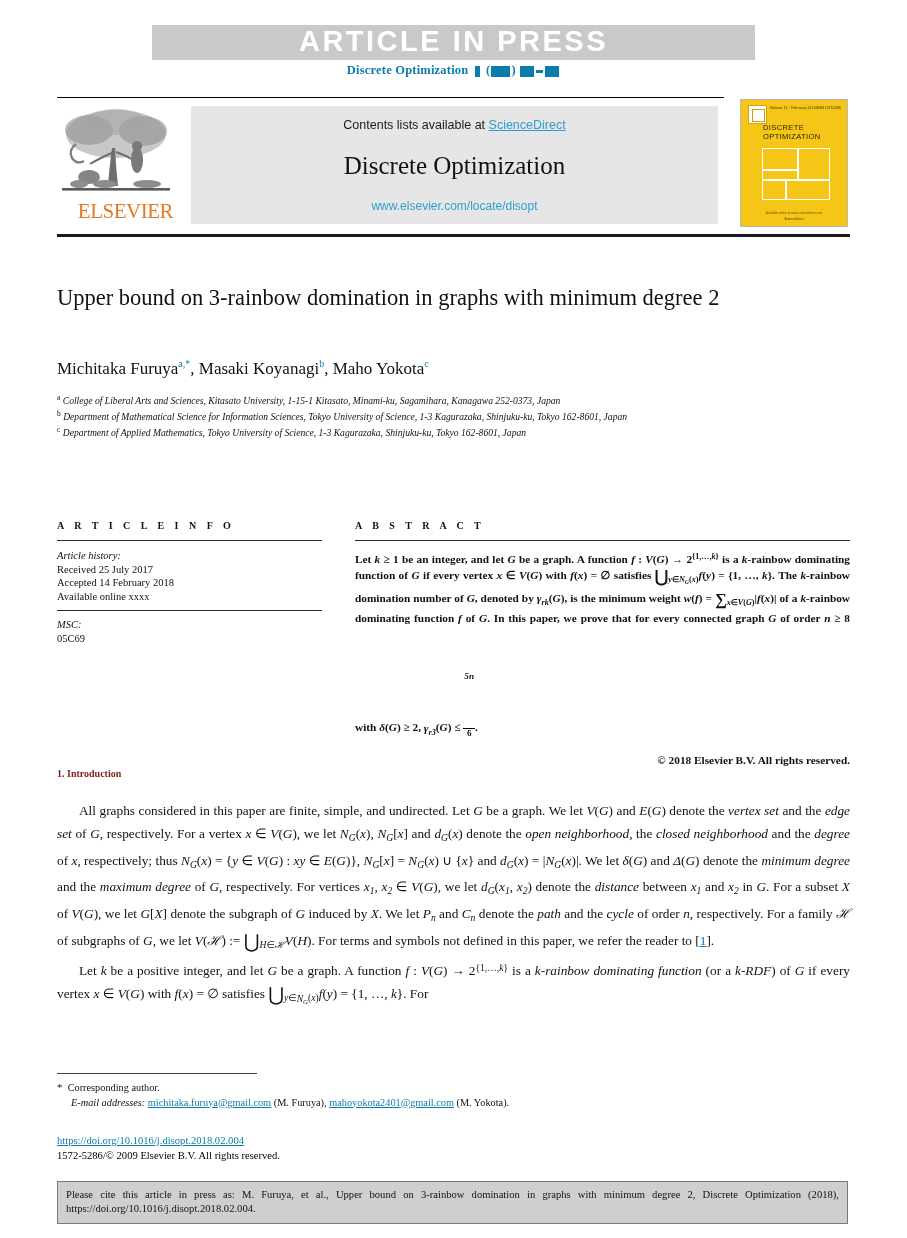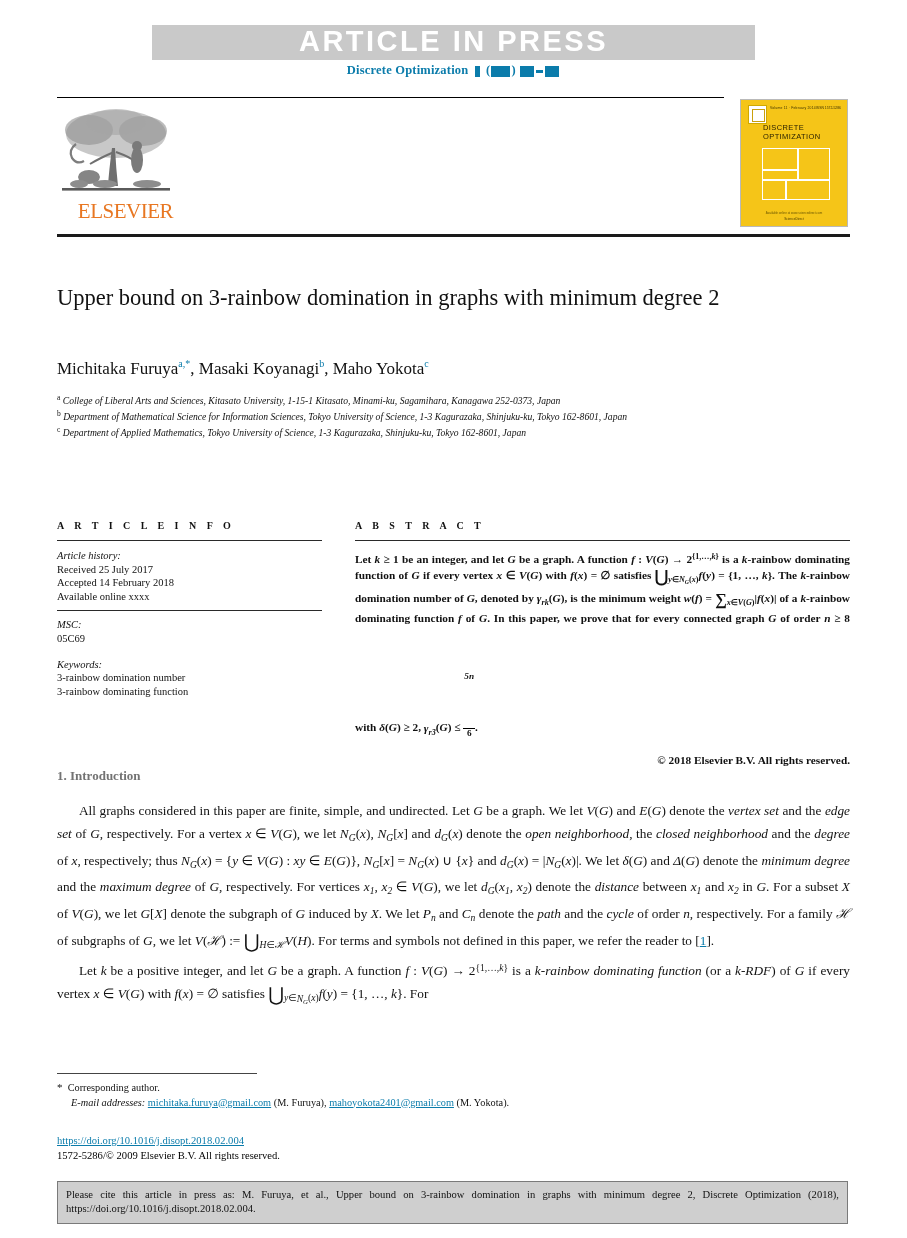--- a/index.html
+++ b/index.html
@@ -229,6 +229,13 @@
       <div class="els-word">ELSEVIER</div>
     </div>
 
+    <div class="contents-box">
+      <div class="cb-line1">
+        <span>Contents lists available at </span><a class="sd-link" href="#">ScienceDirect</a>
+      </div>
+      <div class="cb-title">Discrete Optimization</div>
+      <div class="cb-url">www.elsevier.com/locate/disopt</div>
+    </div>
 
     <div class="cover">
       <div class="cover-head">

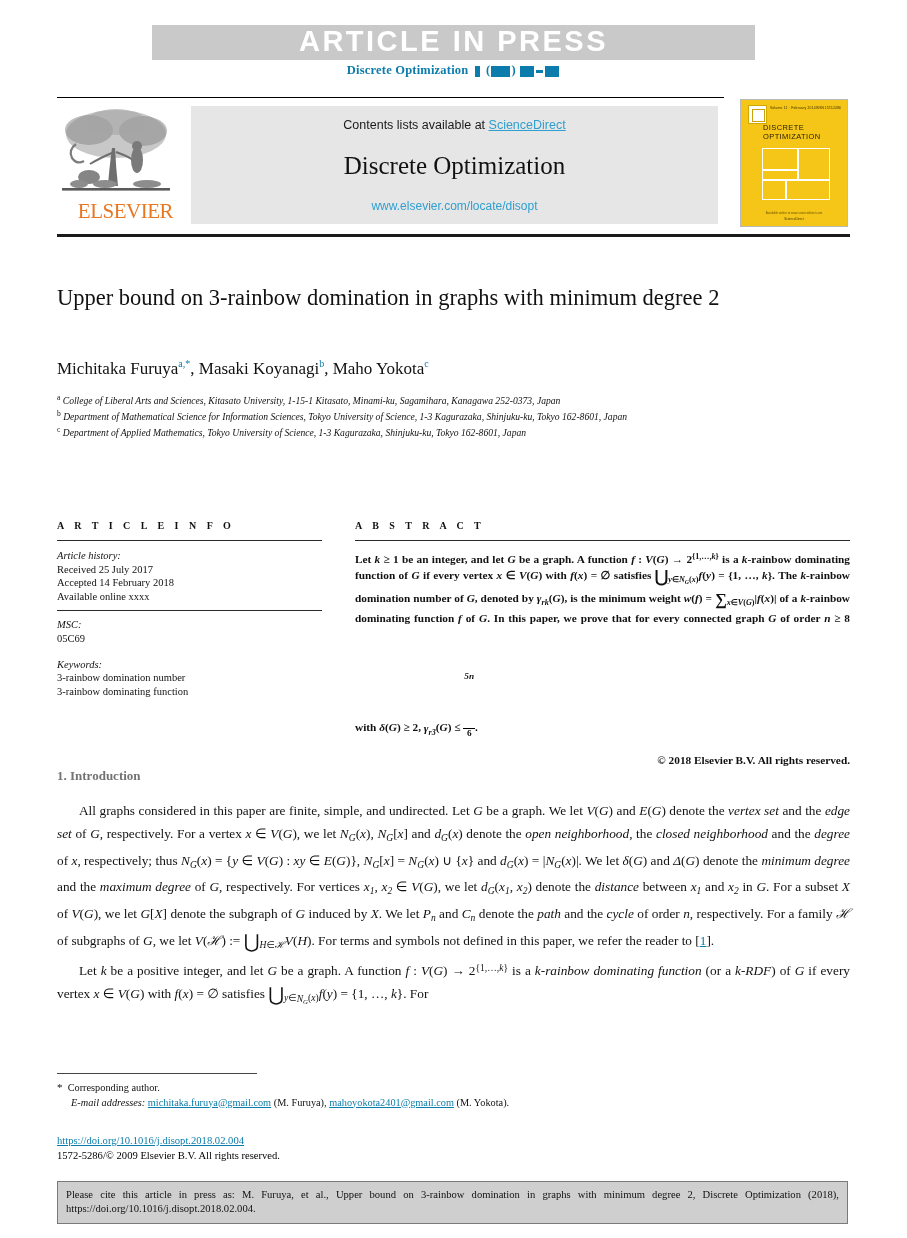--- a/index.html
+++ b/index.html
@@ -288,11 +288,6 @@
       <div class="it">MSC:</div>
       <div>05C69</div>
     </div>
-    <div class="info-block" style="margin-top:12px;">
-      <div class="it">Keywords:</div>
-      <div>3-rainbow domination number</div>
-      <div>3-rainbow dominating function</div>
-    </div>
   </div>
 
   <div class="col-abs">

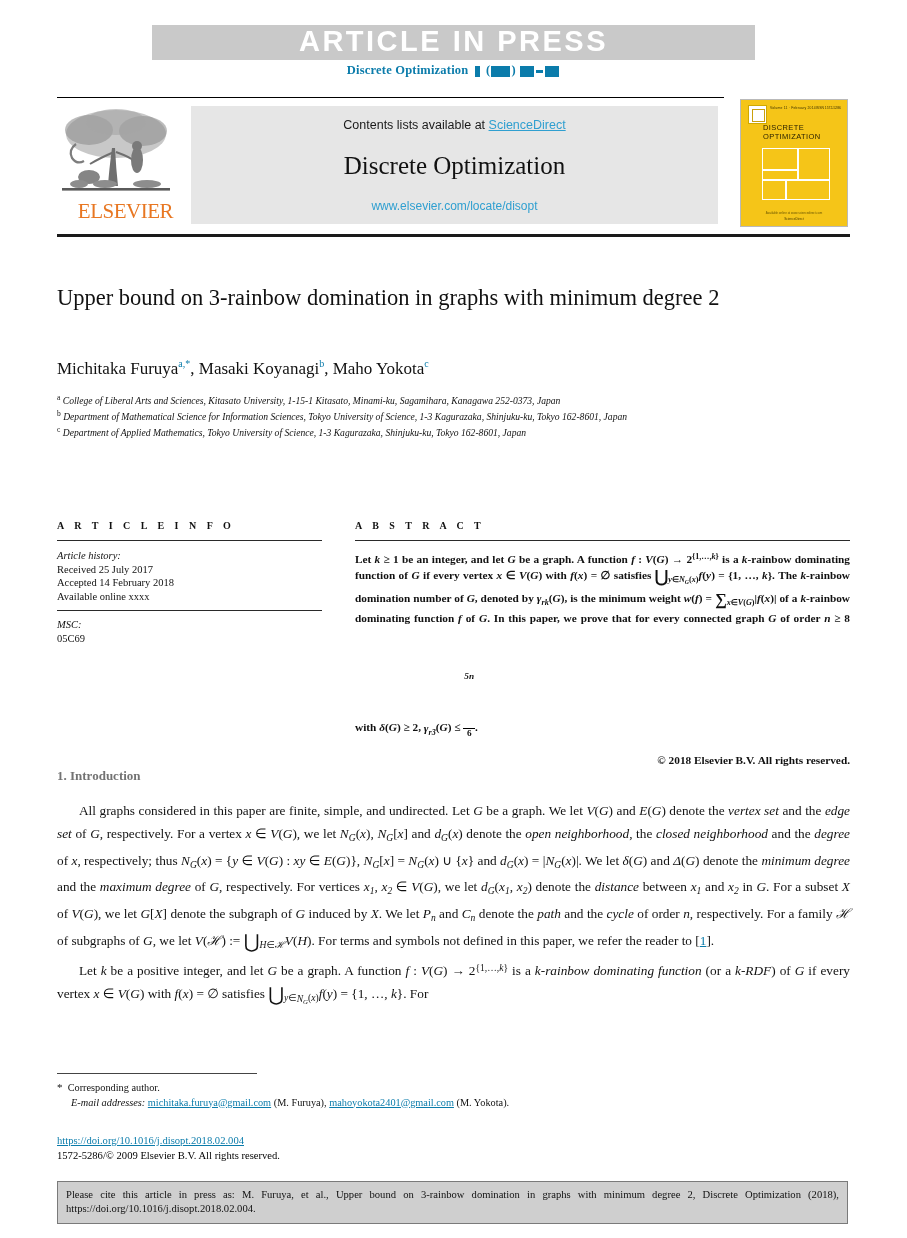--- a/index.html
+++ b/index.html
@@ -153,7 +153,7 @@
   
   .h2 {
     position:absolute; left:57px; top:768px;
-    font-family:"Liberation Serif", serif; font-weight:bold; font-size:13px; color:#737373;
+    font-family:"Liberation Serif", serif; font-weight:bold; font-size:10px; color:#7f1d1d;
   }
   .body-text {
     position:absolute; left:57px; top:800px; width:793px;

